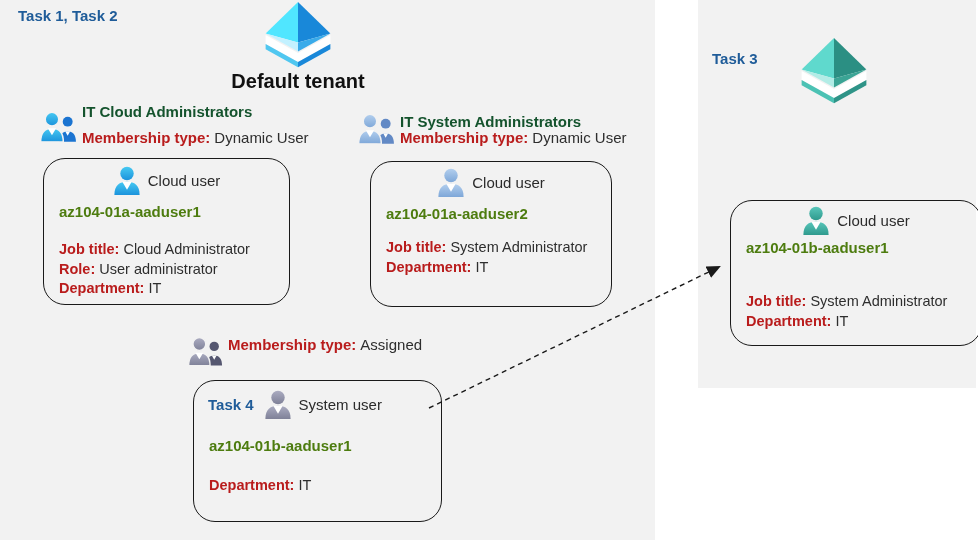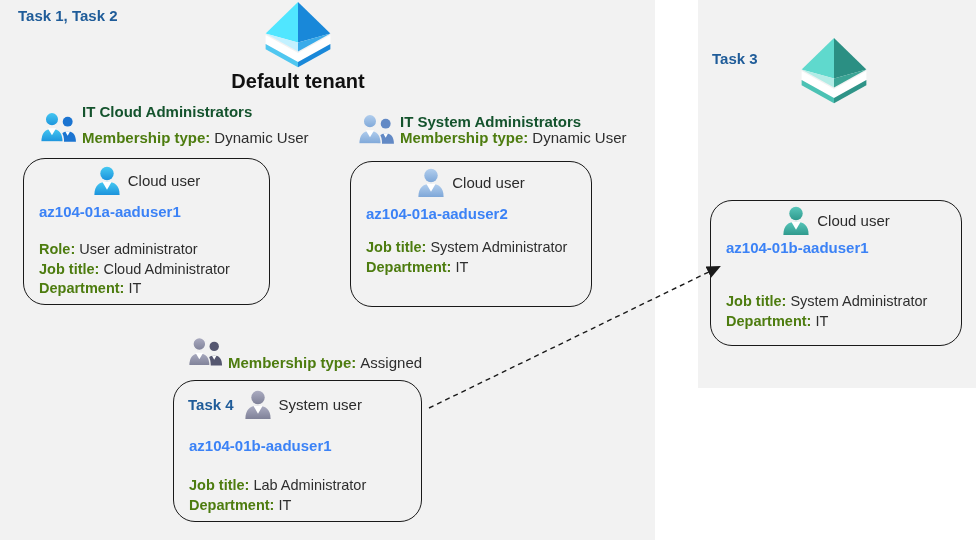--- a/index.html
+++ b/index.html
@@ -21,7 +21,7 @@
   .group-icon { position:absolute; }
   .group-title { position:absolute; font-weight:bold; font-size:15px; white-space:nowrap; color:#14532d; }
   .group-membership { position:absolute; font-size:15px; white-space:nowrap; color:#2e2e2e; }
-  .lbl { font-weight:bold; color:#4d7c0f; margin-right:4px; }
+  .lbl { font-weight:bold; color:#b91c1c; margin-right:4px; }
 
   .card {
     position:absolute; border:1.4px solid #1a1a1a; border-radius:22px;

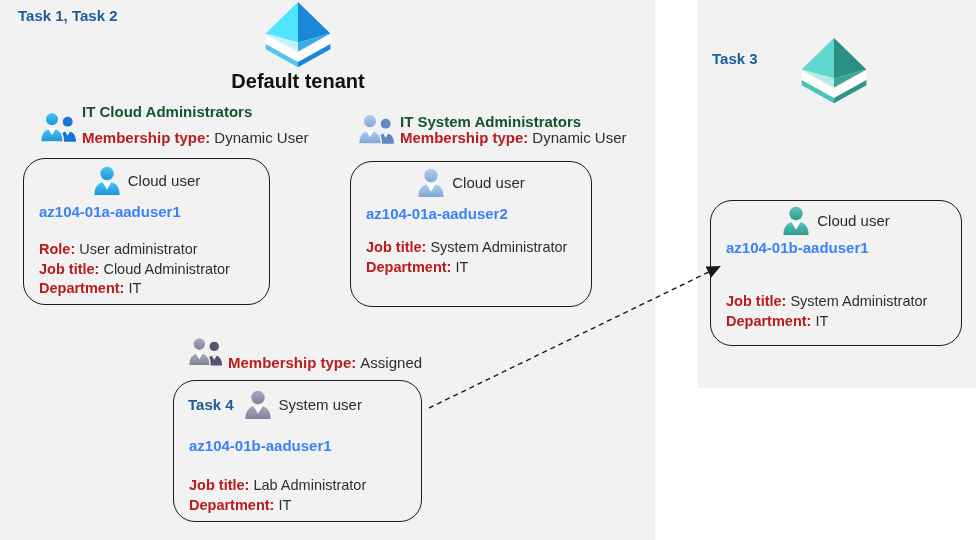--- a/index.html
+++ b/index.html
@@ -25,7 +25,7 @@
 
   .card {
     position:absolute; border:1.4px solid #1a1a1a; border-radius:22px;
-    background:transparent; box-sizing:border-box;
+    background:transparent; box-sizing:border-box;margin-left:20px;
   }
   .card-header {
     position:absolute; left:0; right:0; display:flex; justify-content:center;

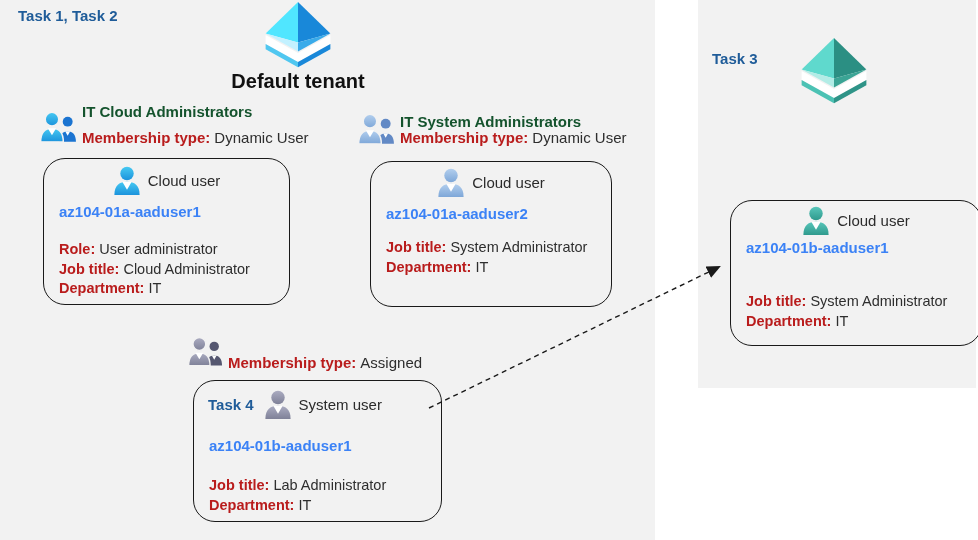--- a/index.html
+++ b/index.html
@@ -33,7 +33,7 @@
   }
   .card-header.left-align { justify-content:flex-start; padding-left:14px;text-align:center; }
   .card-task { font-weight:bold; font-size:15px; color:#1f5c99; margin-right:3px; }
-  .username { position:absolute; left:15px; font-weight:bold; font-size:15px; white-space:nowrap; color:#3b82f6; }
+  .username { position:absolute; left:15px; font-weight:bold; font-size:15px; white-space:nowrap; color:#4d7c0f; }
   .attrs { position:absolute; left:15px; font-size:14.5px; line-height:19.5px; white-space:nowrap; color:#2e2e2e; }
 
   #arrow-overlay { position:absolute; left:0; top:0; z-index:9; pointer-events:none; }

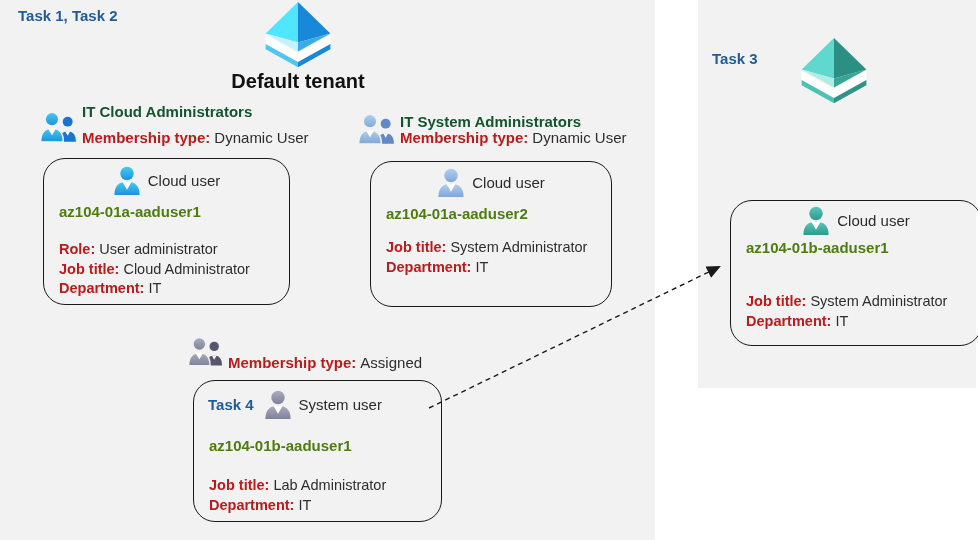--- a/index.html
+++ b/index.html
@@ -141,8 +141,8 @@
     </div>
     <div class="username" style="top:44px;">az104-01a-aaduser1</div>
     <div class="attrs" style="top:81px;">
+      <div><span class="lbl">Job title:</span><span>Cloud Administrator</span></div>
       <div><span class="lbl">Role:</span><span>User administrator</span></div>
-      <div><span class="lbl">Job title:</span><span>Cloud Administrator</span></div>
       <div><span class="lbl">Department:</span><span>IT</span></div>
     </div>
   </div>

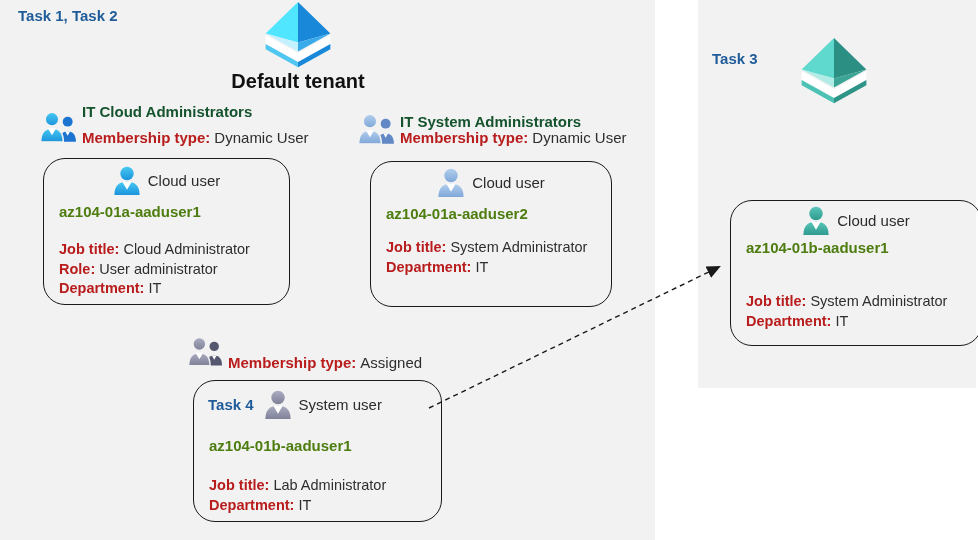--- a/index.html
+++ b/index.html
@@ -124,7 +124,7 @@
       <polygon points="9.5,20.5 19.5,20.5 14.5,29" fill="#fff"></polygon>
     </svg>
   </div>
-  <div class="group-membership" style="left:228px; top:354px;">
+  <div class="group-membership" style="left:228px; top:336px;">
     <span class="lbl">Membership type:</span><span>Assigned</span>
   </div>
 

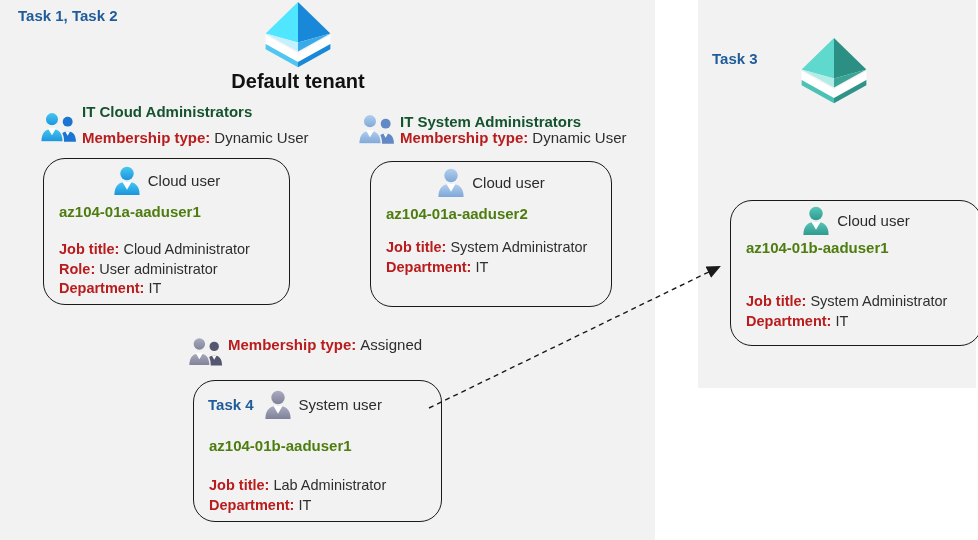--- a/index.html
+++ b/index.html
@@ -179,7 +179,6 @@
     </div>
     <div class="username" style="top:56px;">az104-01b-aaduser1</div>
     <div class="attrs" style="top:95px;">
-      <div><span class="lbl">Job title:</span><span>Lab Administrator</span></div>
       <div><span class="lbl">Department:</span><span>IT</span></div>
     </div>
   </div>

